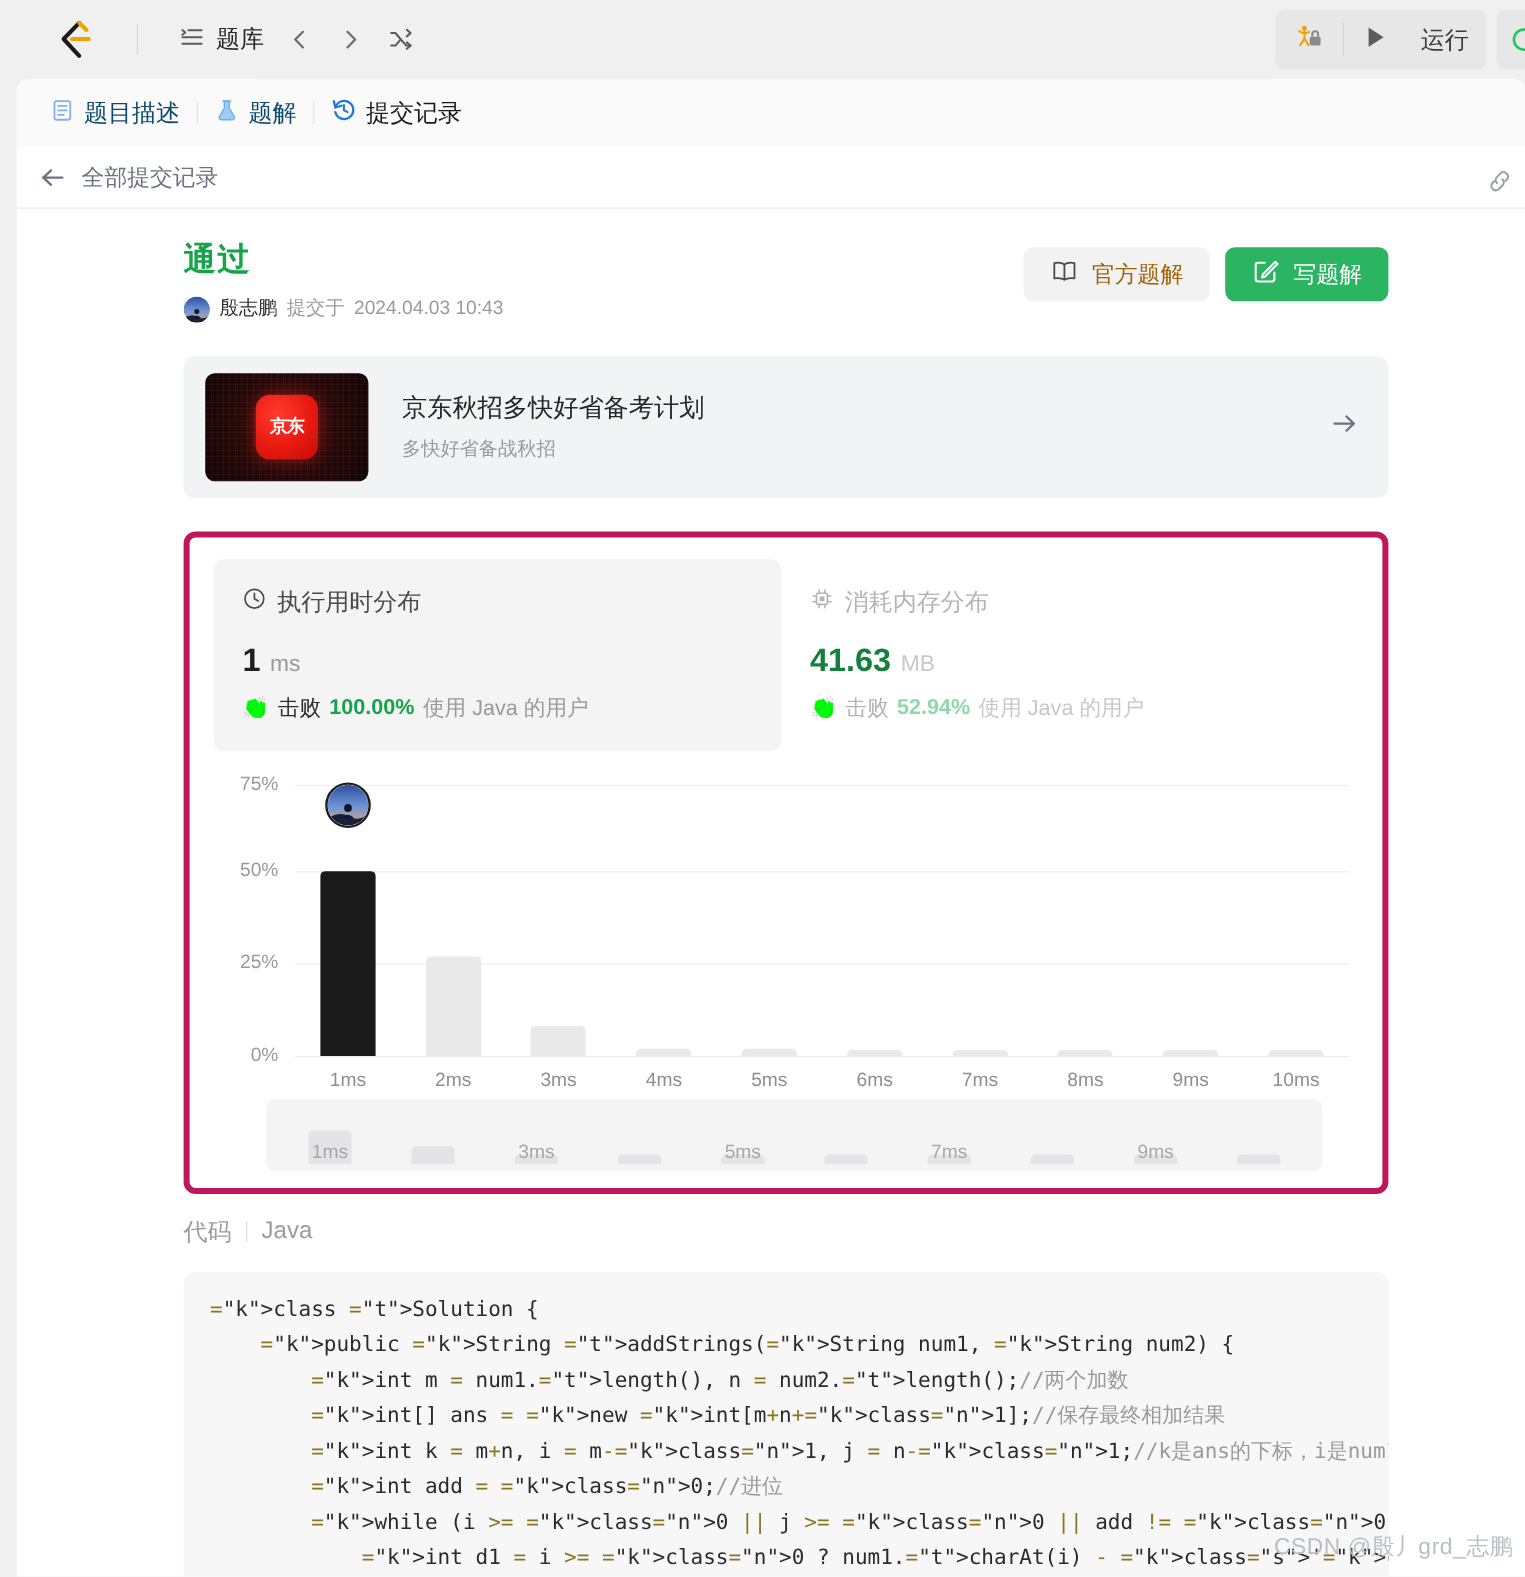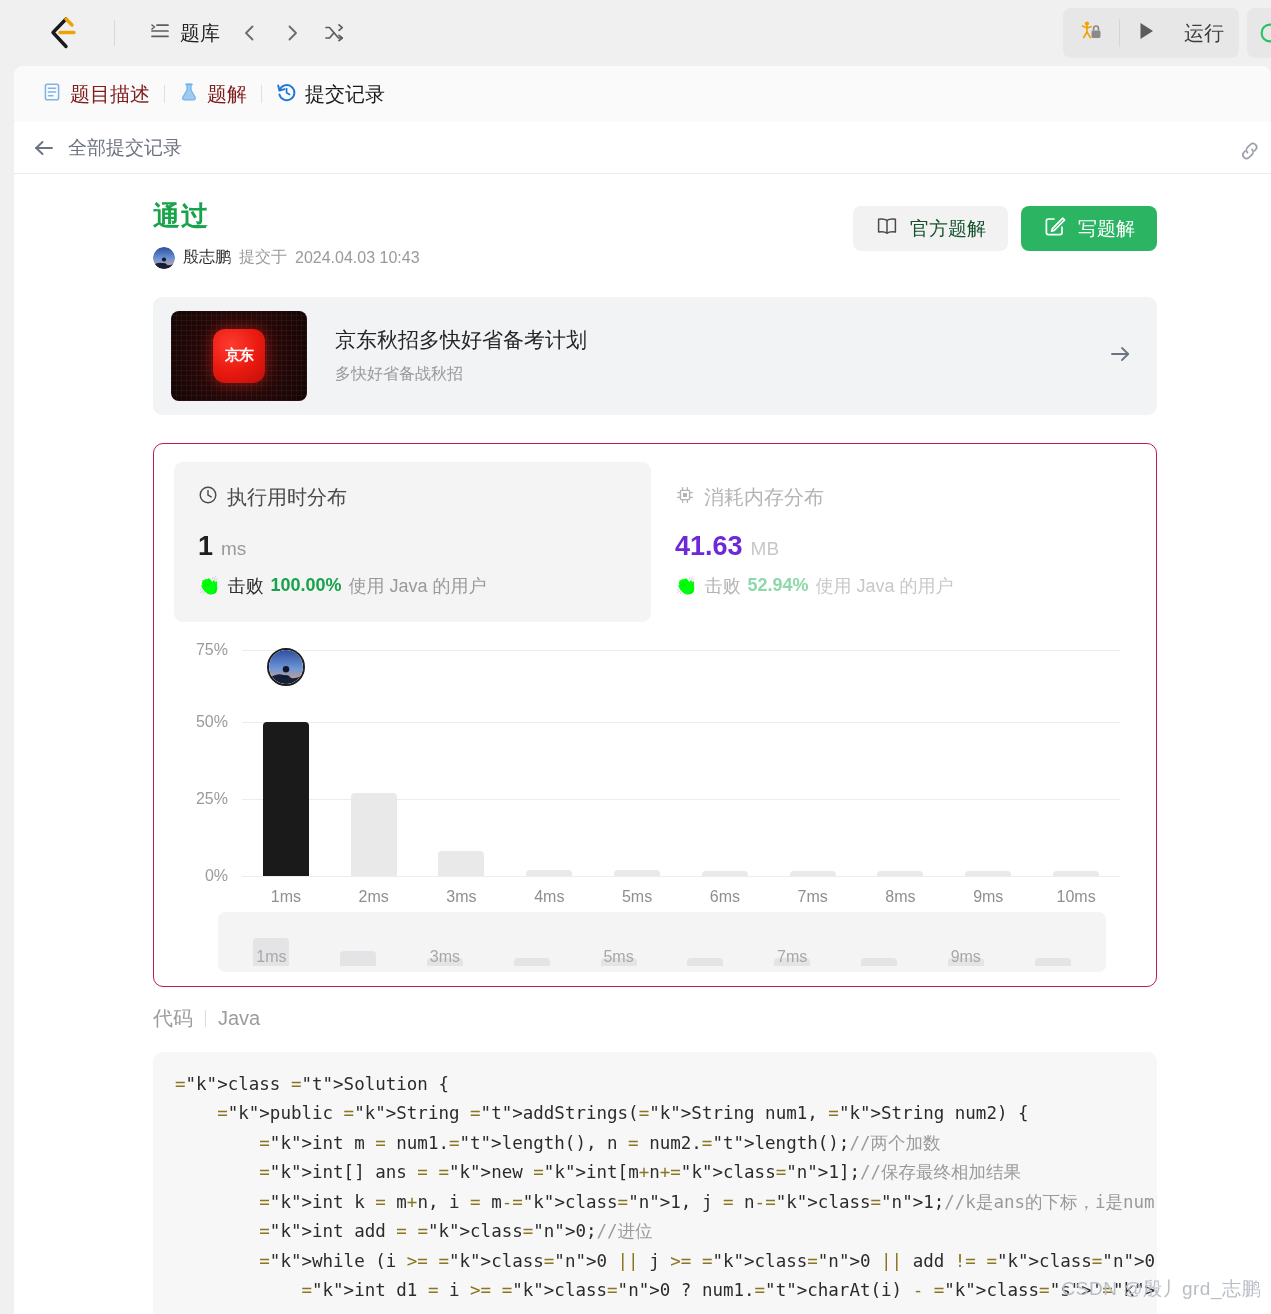--- a/index.html
+++ b/index.html
@@ -59,7 +59,7 @@
     display: flex; align-items: center; padding-left: 18px; gap: 0px;
   }
   .tab { display: flex; align-items: center; gap: 8px; padding: 0 10px; cursor: pointer; }
-  .tab-label { font-size: 20px; color: #7f1d1d; }
+  .tab-label { font-size: 20px; color: #0c4a6e; }
   .tab.active .tab-label { color: #1a1a1a; }
   .tab-sep { width: 1px; height: 18px; background: #e0e0e0; margin: 0 4px; }
 

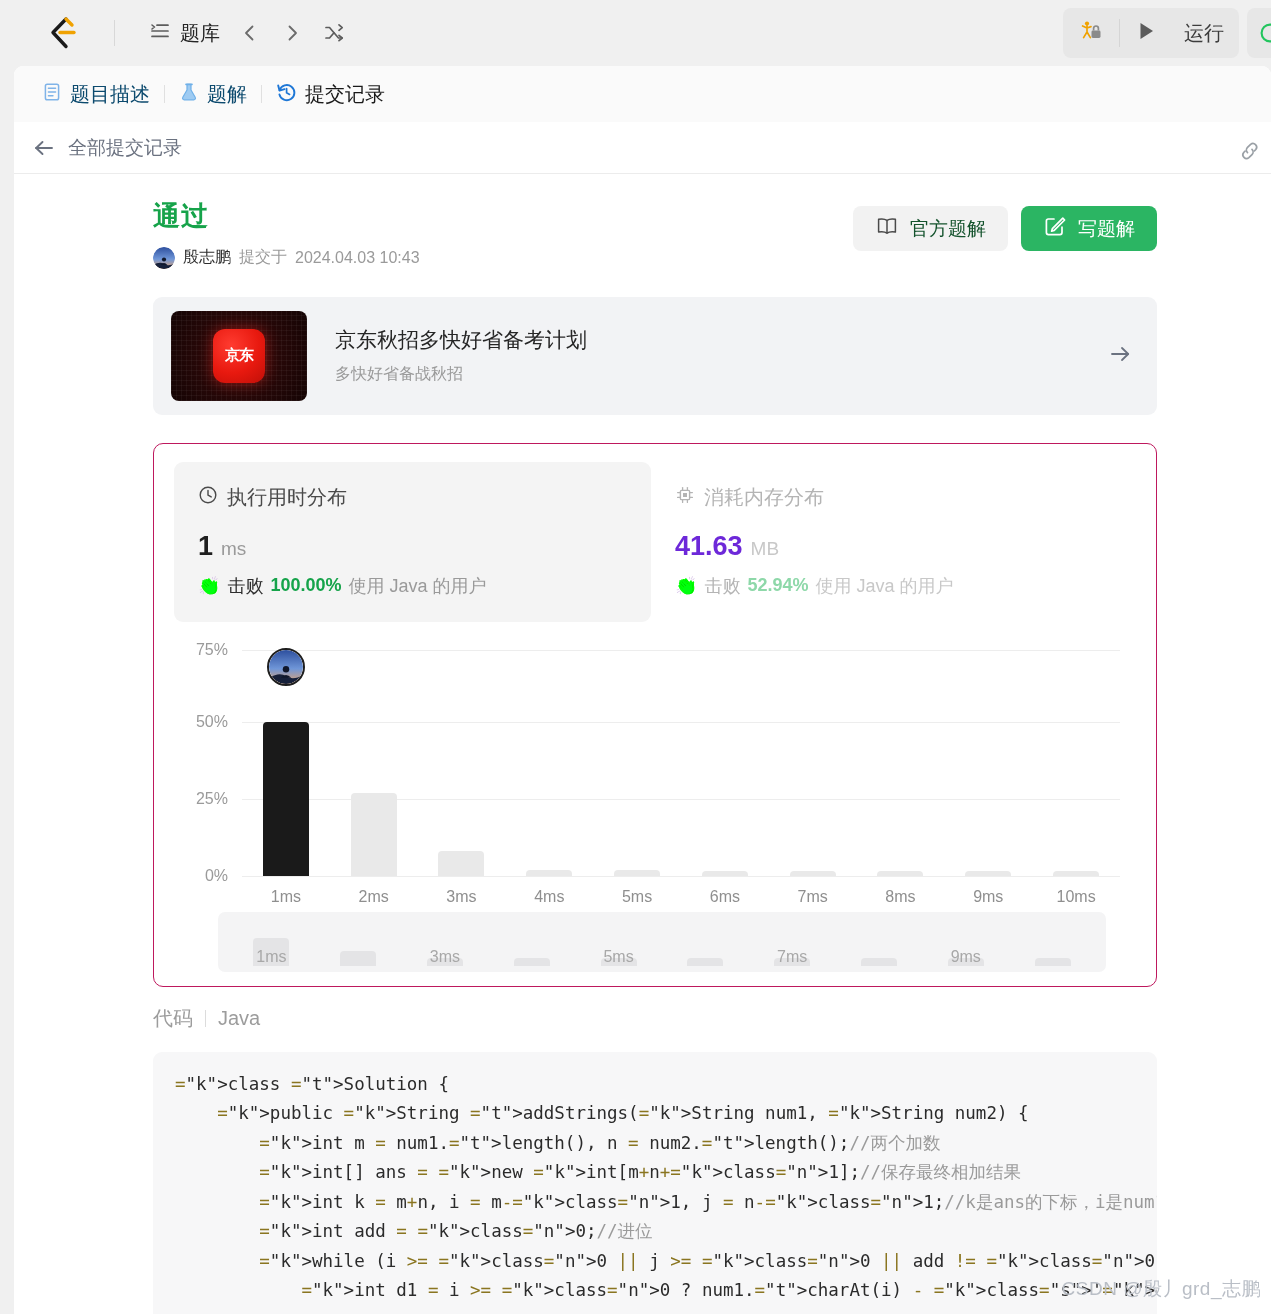--- a/index.html
+++ b/index.html
@@ -92,7 +92,7 @@
     padding: 0 22px; border-radius: 8px; font-size: 19px; cursor: pointer;
     border: none;
   }
-  .btn-ghost { background: #f2f2f2; color: #14532d; }
+  .btn-ghost { background: #f2f2f2; color: #a16207; }
   .btn-primary { background: #2bb563; color: #ffffff; }
 
   

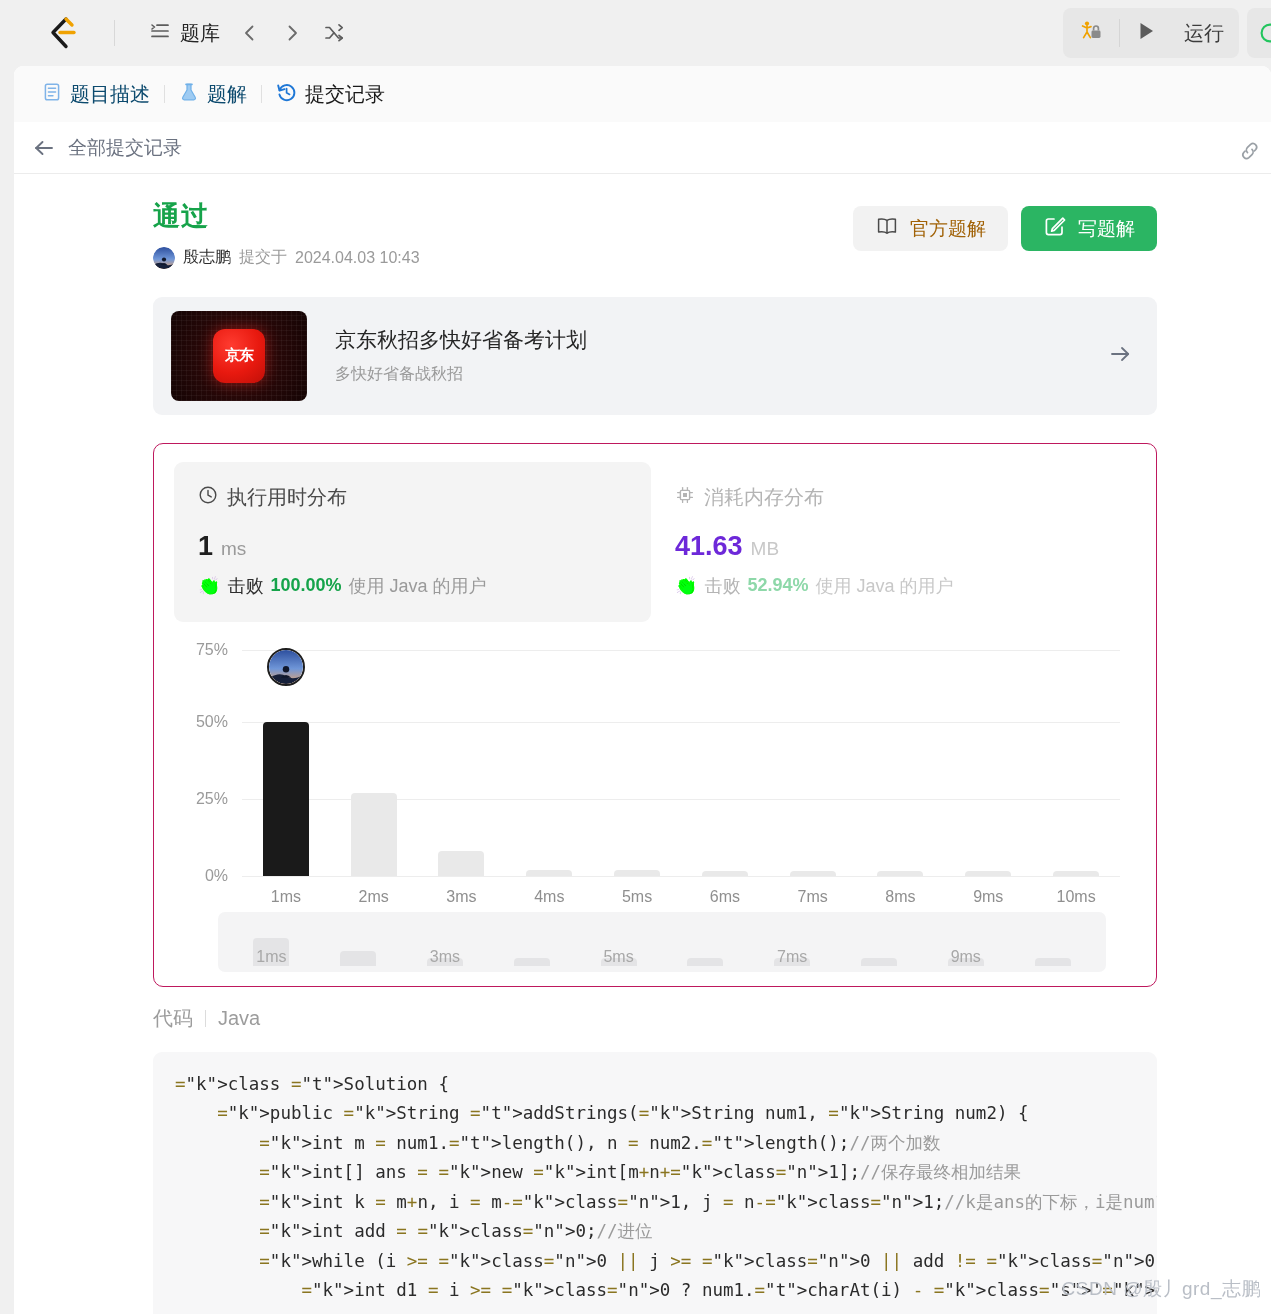--- a/index.html
+++ b/index.html
@@ -125,7 +125,7 @@
 
   
   .stats-card {
-    margin-top: 28px; border: 1px solid #be185d; border-radius: 10px;
+    margin-top: 28px; border: 5px solid #be185d; border-radius: 10px;
     padding: 18px 28px 14px 20px;
   }
   .stats-heads { display: flex; }

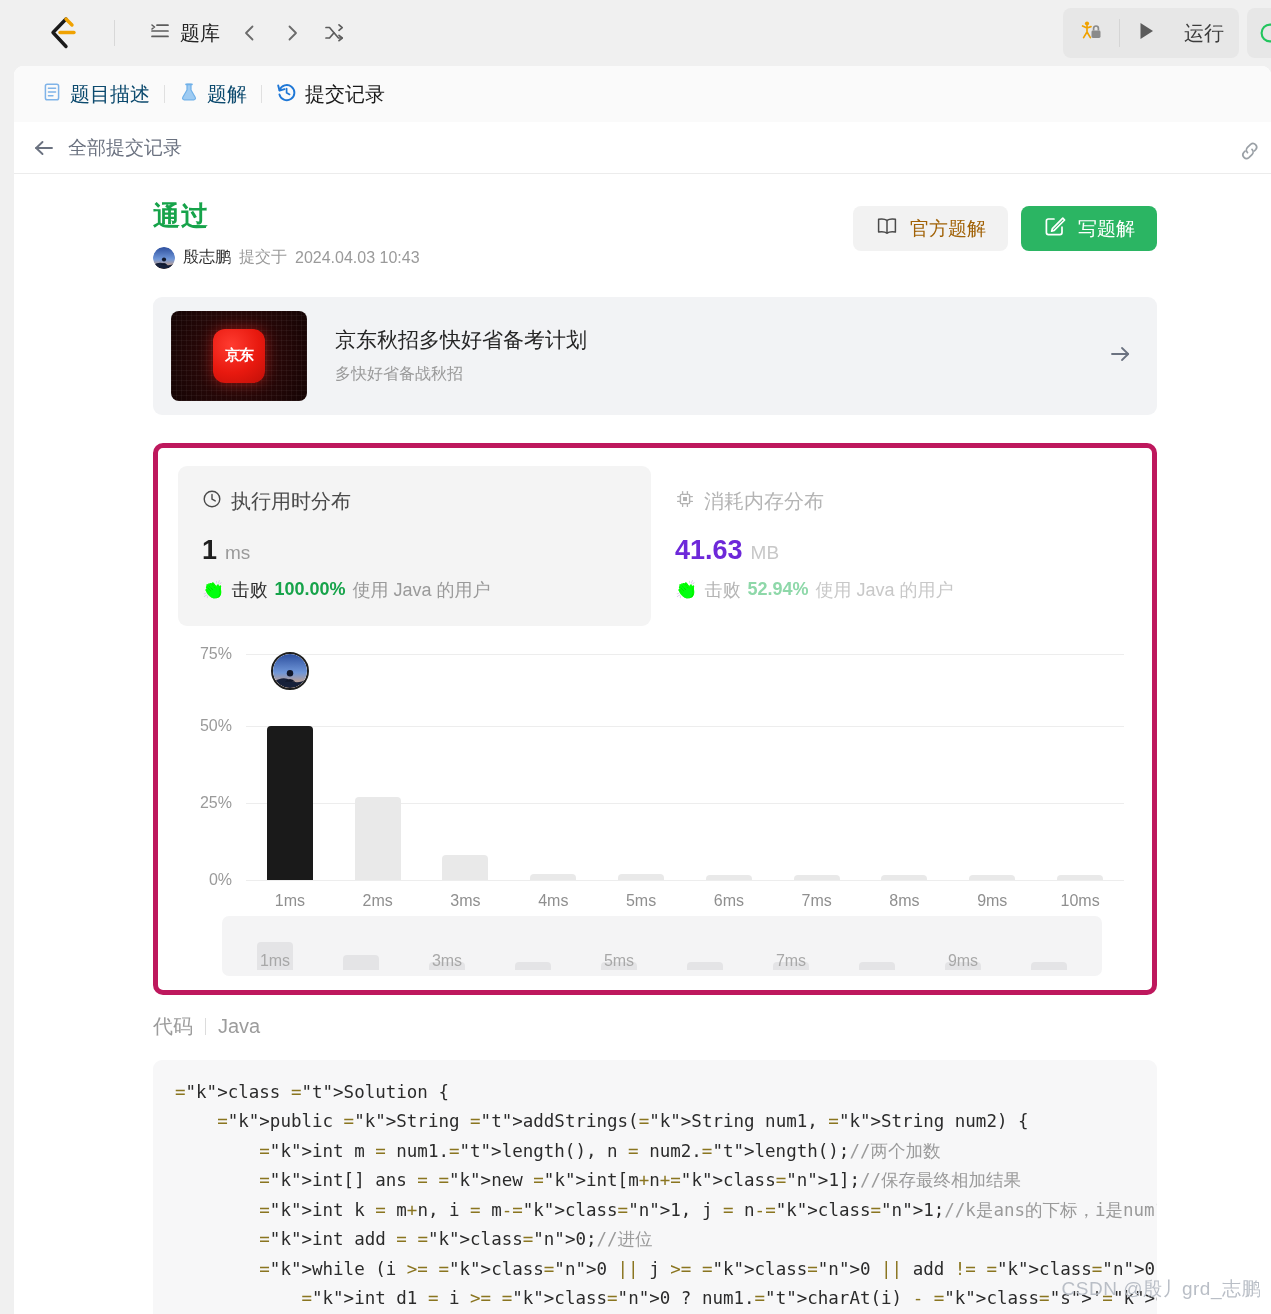--- a/index.html
+++ b/index.html
@@ -139,7 +139,7 @@
   .stat-value { margin-top: 20px; display: flex; align-items: baseline; gap: 8px; }
   .stat-num { font-size: 27px; font-weight: 700; color: #1f1f1f; }
   .stat-unit { font-size: 19px; color: #9a9a9a; }
-  .stat-box.dim .stat-num { color: #6d28d9; }
+  .stat-box.dim .stat-num { color: #15803d; }
   .stat-box.dim .stat-unit { color: #c8c8c8; }
   .stat-beat { margin-top: 12px; display: flex; align-items: center; gap: 7px; font-size: 18px; }
   .beat-label { color: #2d2d2d; }

